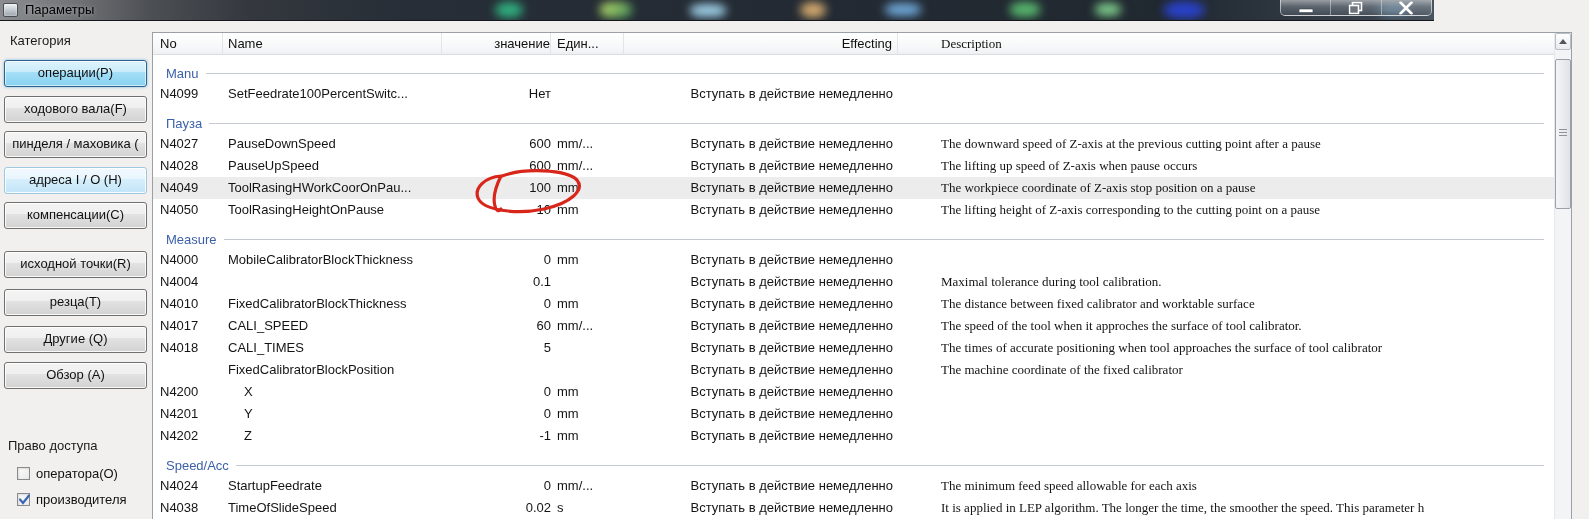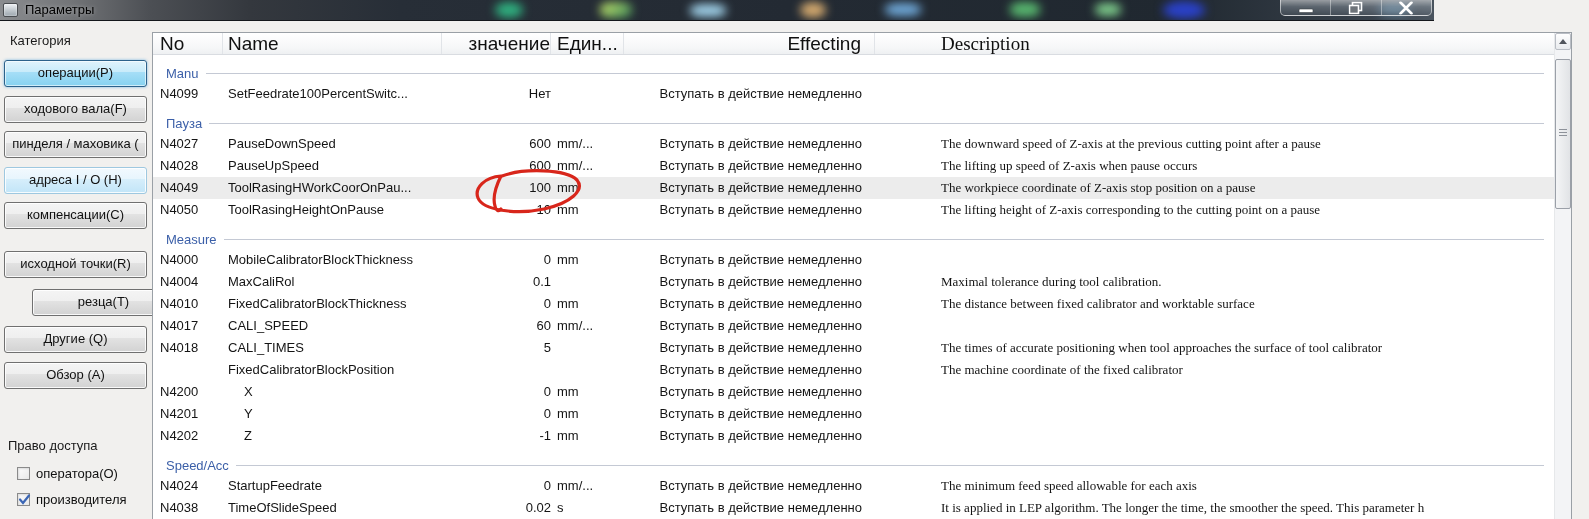--- a/index.html
+++ b/index.html
@@ -56,7 +56,7 @@
   .thead{position:absolute;left:0;top:0;right:17px;height:22px;
     background:linear-gradient(180deg,#ffffff,#f6f7f8 70%,#eef0f2);
     border-bottom:1px solid #d9dce1;box-sizing:border-box;}
-  .hcell{position:absolute;top:0;height:21px;line-height:21px;font-size:19px;color:#101010;
+  .hcell{position:absolute;top:0;height:21px;line-height:21px;font-size:13px;color:#101010;
     white-space:nowrap;overflow:hidden;box-sizing:border-box;}
   .hcell.sep{border-right:1px solid #e1e4e8;}
   .tbody{position:absolute;left:0;top:22px;right:17px;}

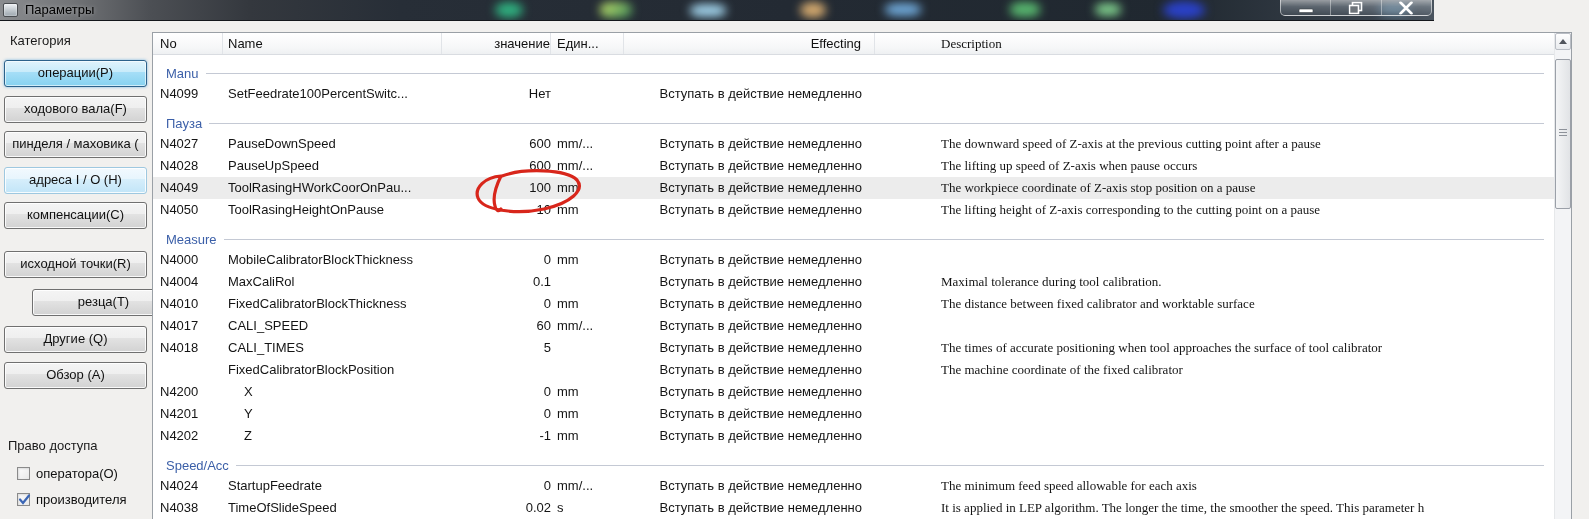--- a/index.html
+++ b/index.html
@@ -68,7 +68,7 @@
   .pos-name{left:75px;width:214px;}
   .pos-value{left:298px;width:100px;padding-right:0;}
   .pos-unit{left:392px;width:79px;padding-left:12px;}
-  .pos-effecting{left:472px;width:250px;padding-right:13px;}
+  .pos-effecting{left:472px;width:273px;padding-right:5px;}
   .pos-description{left:788px;width:610px;font-family:Liberation Serif, serif;}
   .ta-r{text-align:right;}
   .indent{text-indent:16px;}

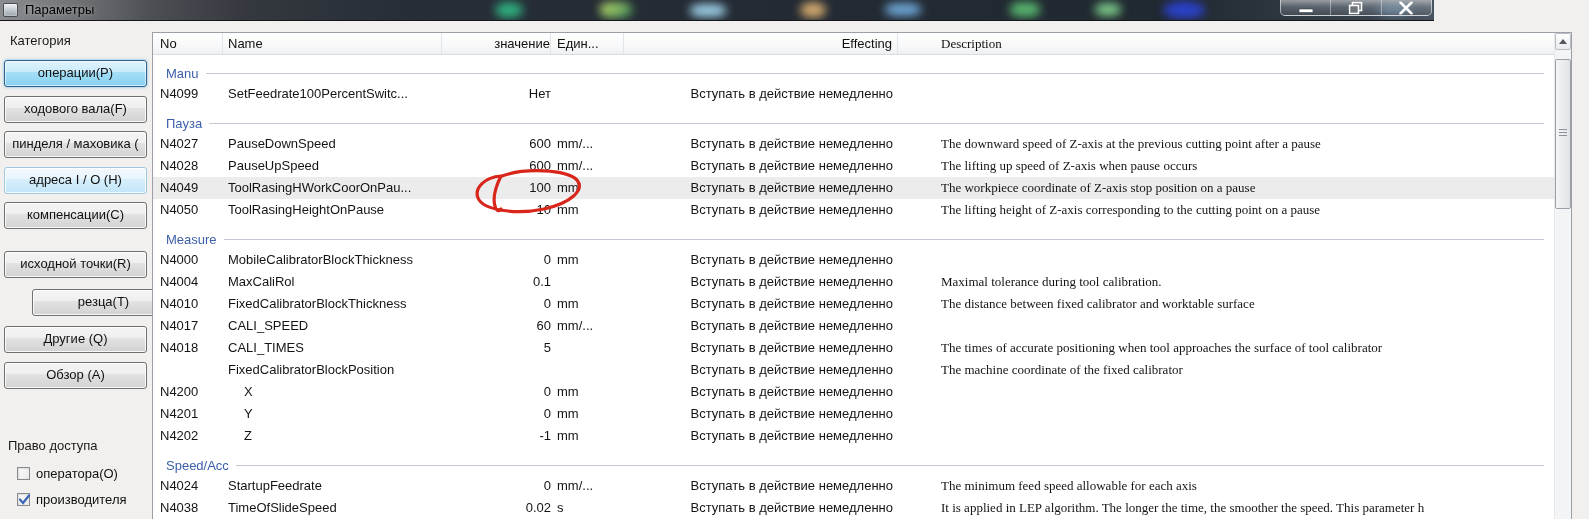--- a/index.html
+++ b/index.html
@@ -229,7 +229,6 @@
   </div>
         <div class="row">
     <div class="cell pos-no">N4004</div>
-    <div class="cell pos-name">MaxCaliRol</div>
     <div class="cell pos-value ta-r">0.1</div>
     <div class="cell pos-unit"></div>
     <div class="cell pos-effecting ta-r">Вступать в действие немедленно</div>

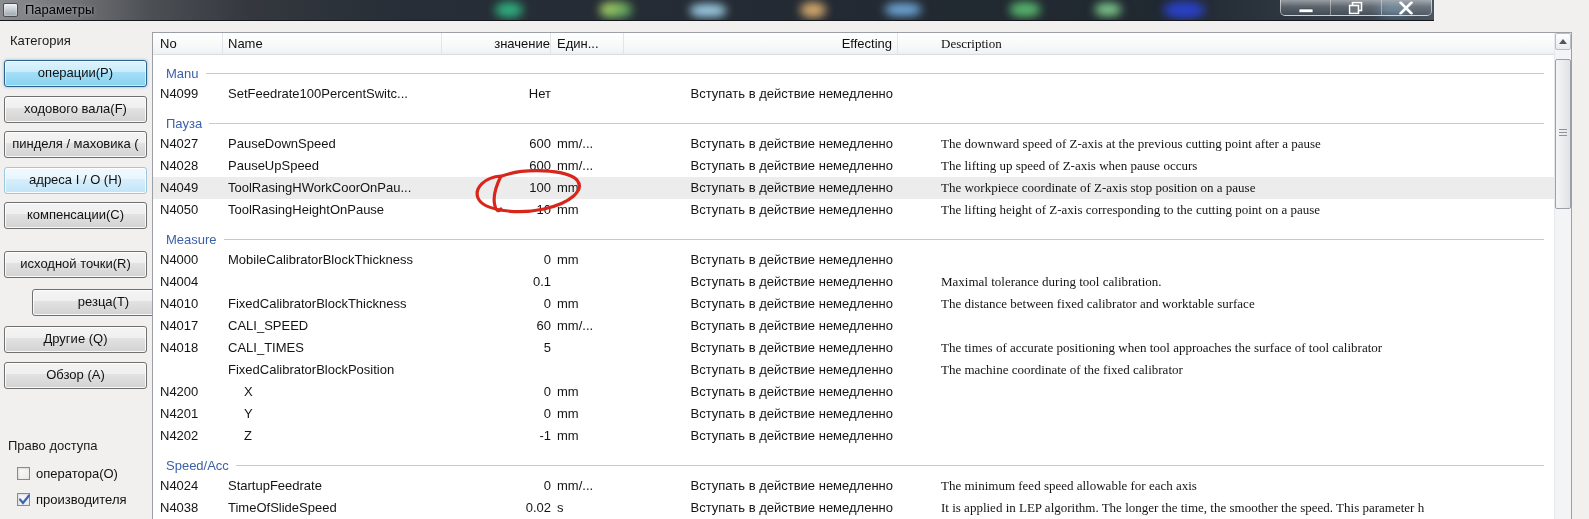--- a/index.html
+++ b/index.html
@@ -137,7 +137,7 @@
       <div class="side-btn highlighted" style="top: 167px;">адреса I / O (H)</div>
       <div class="side-btn" style="top: 202px;">компенсации(C)</div>
       <div class="side-btn" style="top: 251px;">исходной точки(R)</div>
-      <div class="side-btn" style="top: 289px; margin-left: 28px;">резца(T)</div>
+      <div class="side-btn" style="top: 289px;">резца(T)</div>
       <div class="side-btn" style="top: 326px;">Другие  (Q)</div>
       <div class="side-btn" style="top: 362px;">Обзор  (A)</div>
     </div>

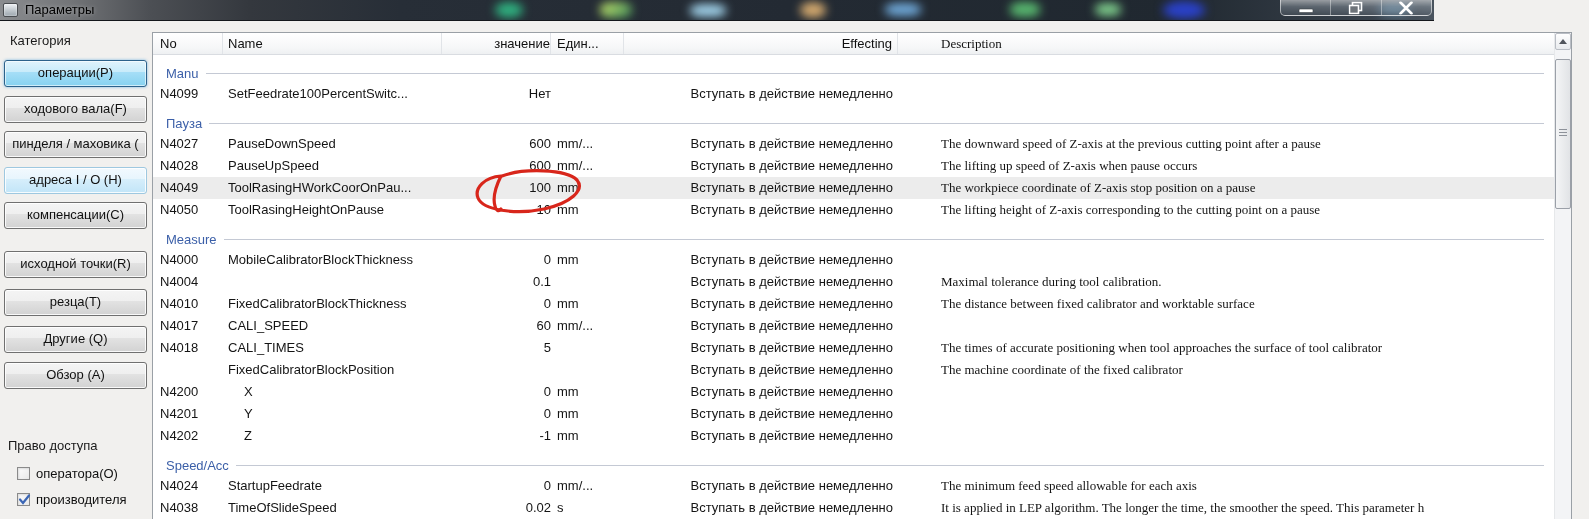--- a/index.html
+++ b/index.html
@@ -248,6 +248,7 @@
     <div class="cell pos-value ta-r">60</div>
     <div class="cell pos-unit">mm/...</div>
     <div class="cell pos-effecting ta-r">Вступать в действие немедленно</div>
+    <div class="cell pos-description">The speed of the tool when it approches the surface of tool calibrator.</div>
   </div>
         <div class="row">
     <div class="cell pos-no">N4018</div>

